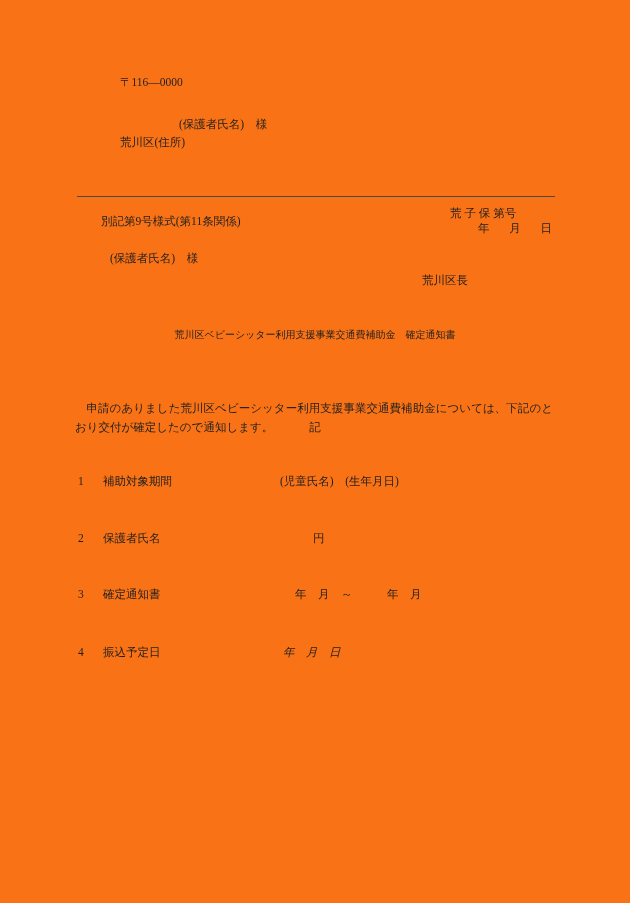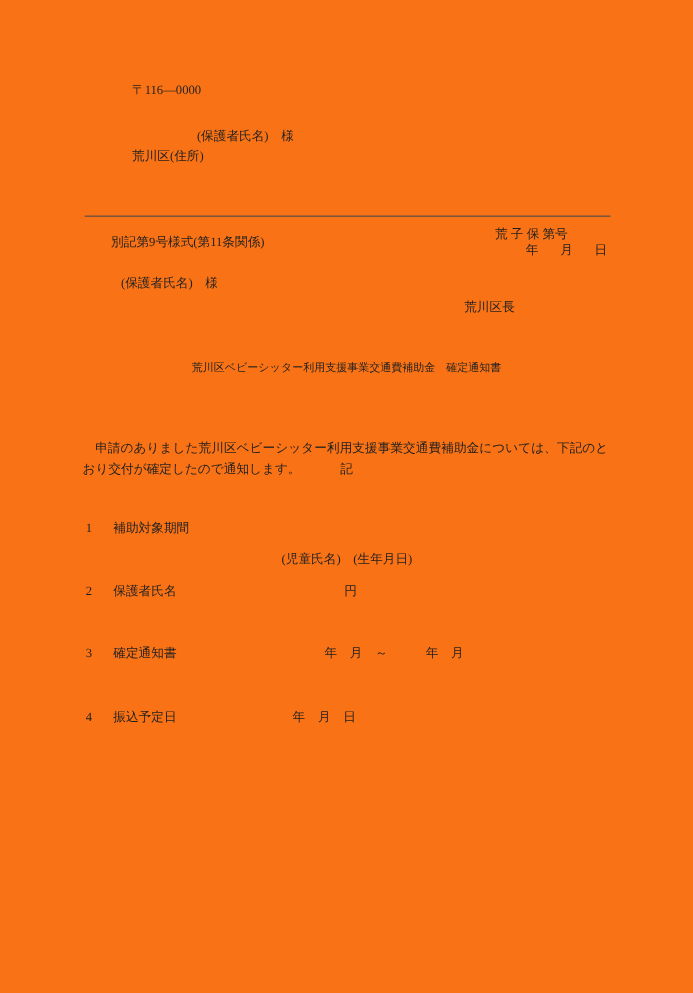--- a/index.html
+++ b/index.html
@@ -90,7 +90,7 @@
   .item .no    { position: absolute; left: 78px;  white-space: pre; }
   .item .label { position: absolute; left: 103px; white-space: pre; }
   .item .value { position: absolute; white-space: pre; }
-  .item-1 .value { left: 256px; margin-top: 28px; }
+  .item-1 .value { left: 280px; }
   .item-2 .value { left: 313px; }
   .item-3 .value { left: 295px; }
   .item-4 .value { left: 266px; }

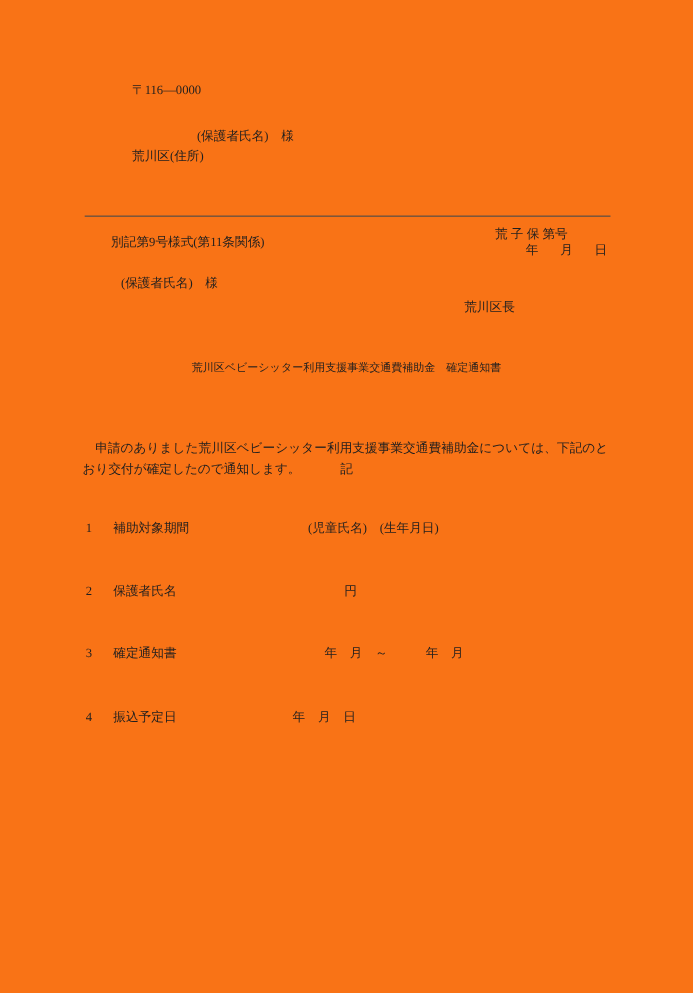--- a/index.html
+++ b/index.html
@@ -93,7 +93,7 @@
   .item-1 .value { left: 280px; }
   .item-2 .value { left: 313px; }
   .item-3 .value { left: 295px; }
-  .item-4 .value { left: 266px; }
+  .item-4 .value { left: 283px; font-style: italic; }
 </style>
 </head>
 <body>

